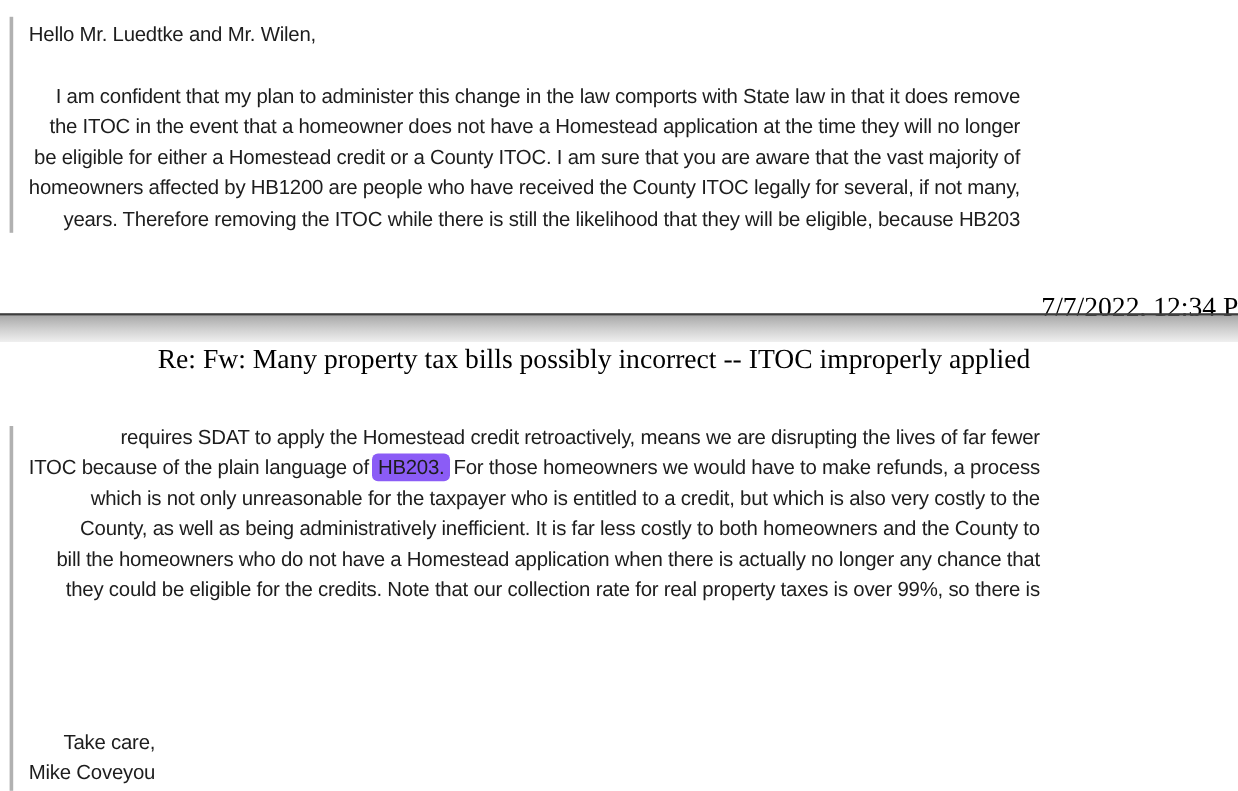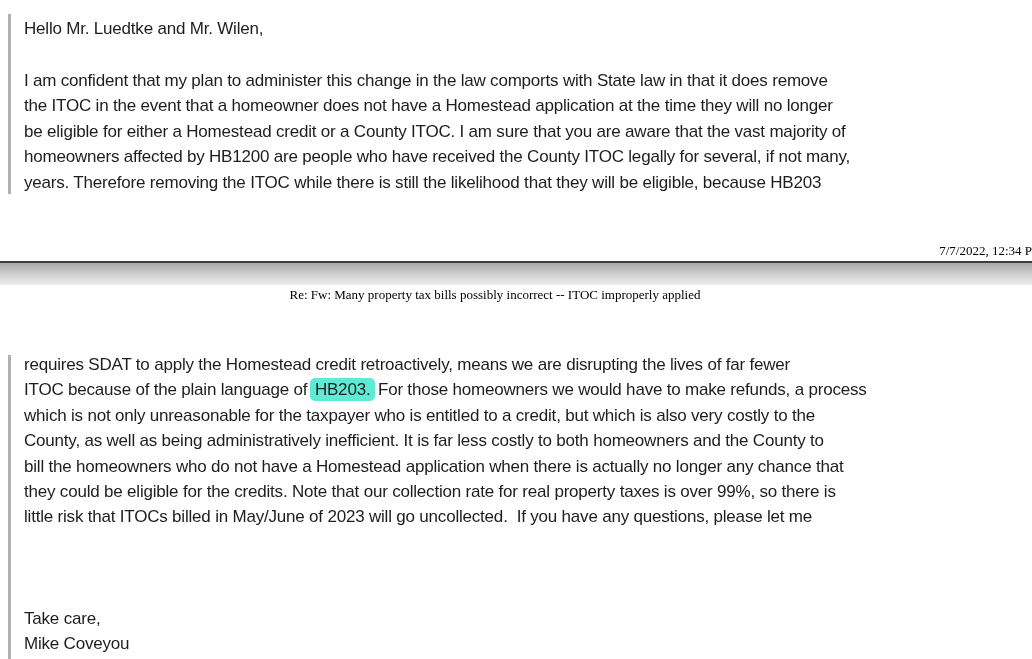--- a/index.html
+++ b/index.html
@@ -21,7 +21,7 @@
     font-size:13px;
     color:#000000;
   }
-  .line { white-space:pre; }
+  .line { white-space:pre;text-align:right; }
   .quote-bar {
     position:absolute;
     left:8px;

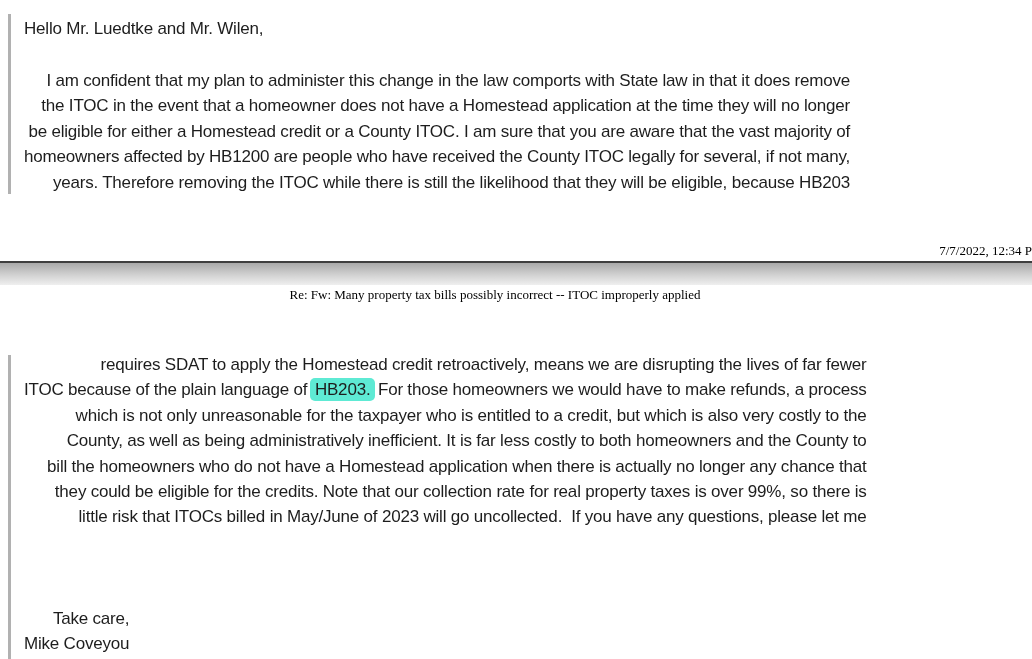--- a/index.html
+++ b/index.html
@@ -18,7 +18,7 @@
   }
   .serif {
     font-family:"Liberation Serif", serif;
-    font-size:13px;
+    font-size:23px;
     color:#000000;
   }
   .line { white-space:pre;text-align:right; }

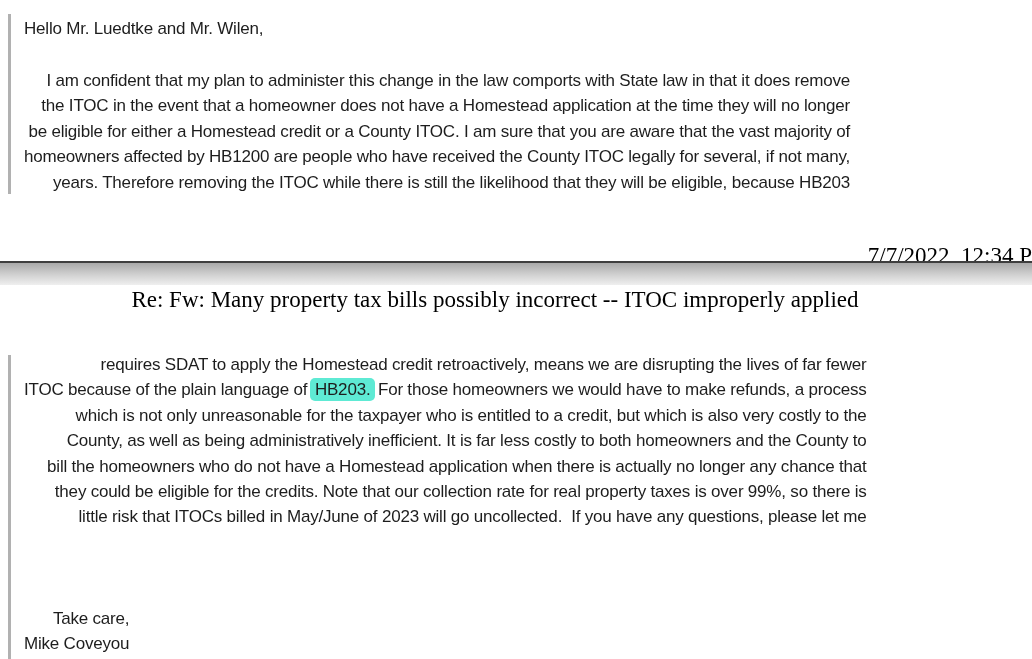--- a/index.html
+++ b/index.html
@@ -52,7 +52,7 @@
   #para2   { position:absolute; left:24px; top:352px; }
   #signoff { position:absolute; left:24px; top:606px; }
   .hl {
-    background:#5eead4;
+    background:#8b5cf6;
     border-radius:5px;
     padding:2px 5px;
     margin:0 -2px;

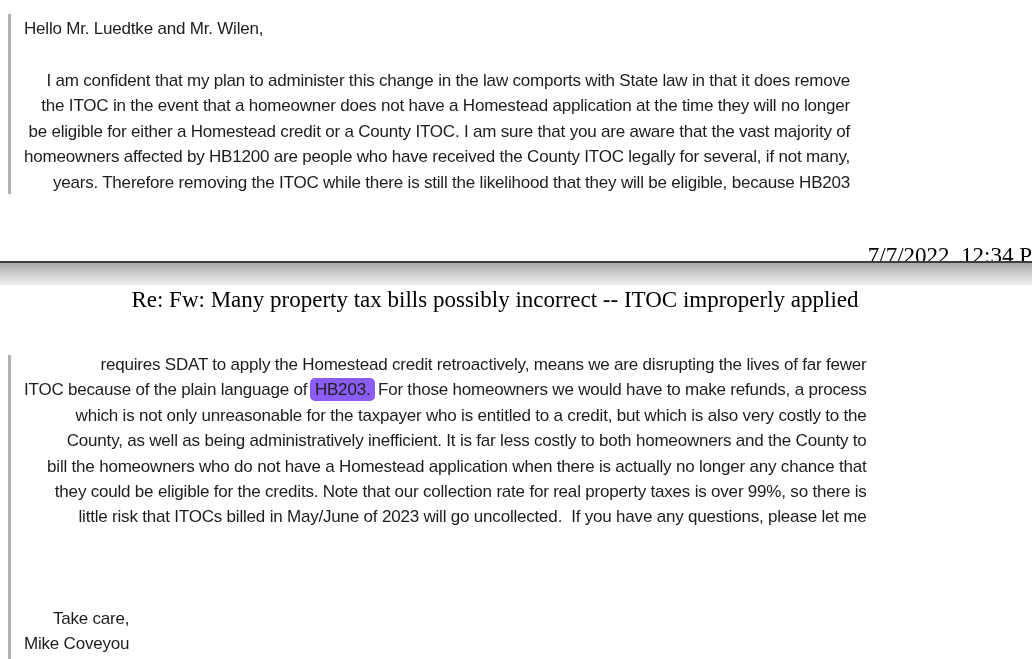--- a/index.html
+++ b/index.html
@@ -90,7 +90,6 @@
   <div class="line">County, as well as being administratively inefficient. It is far less costly to both homeowners and the County to</div>
   <div class="line">bill the homeowners who do not have a Homestead application when there is actually no longer any chance that</div>
   <div class="line">they could be eligible for the credits. Note that our collection rate for real property taxes is over 99%, so there is</div>
-  <div class="line">little risk that ITOCs billed in May/June of 2023 will go uncollected.  If you have any questions, please let me</div>
 </div>
 
 <div class="sans" id="signoff">

